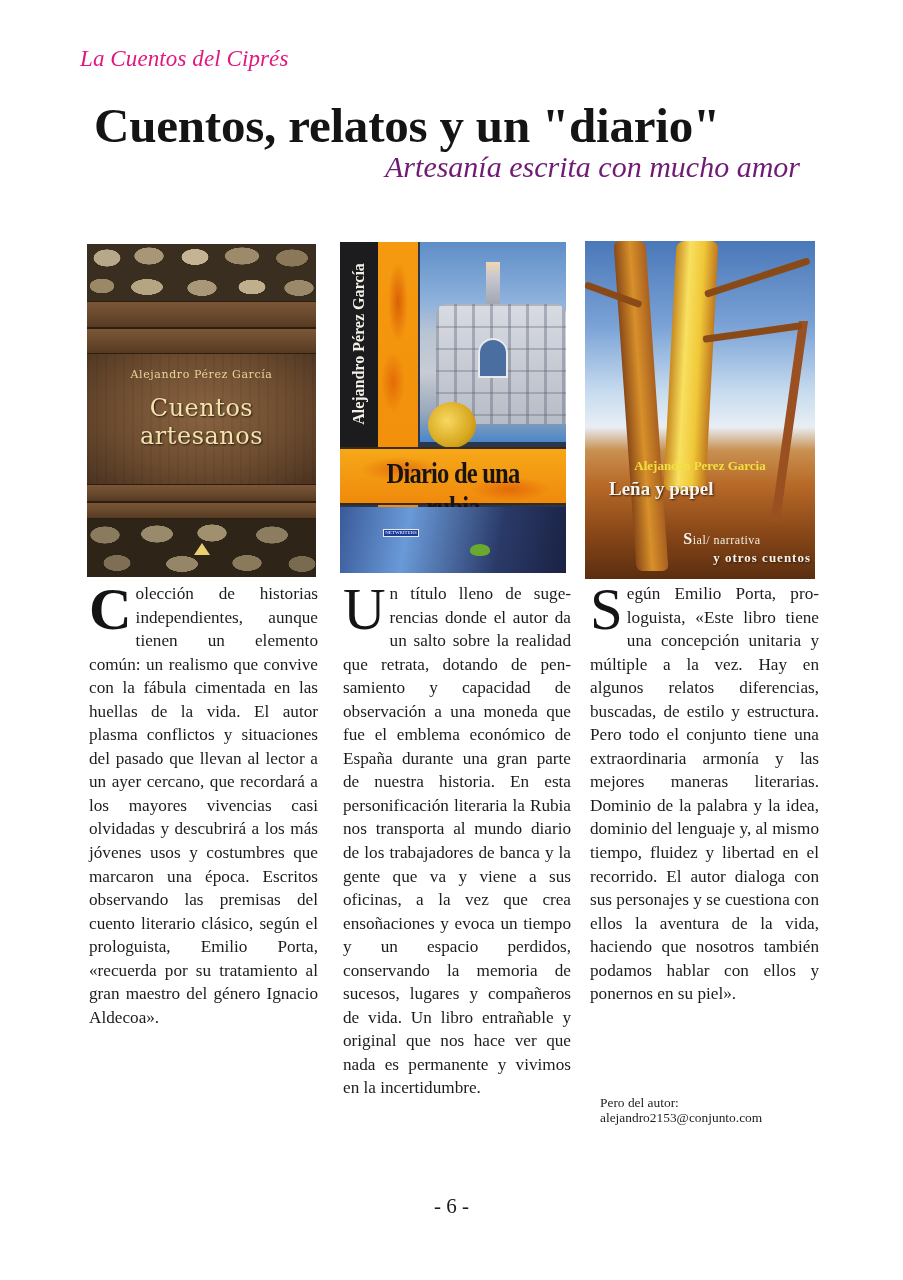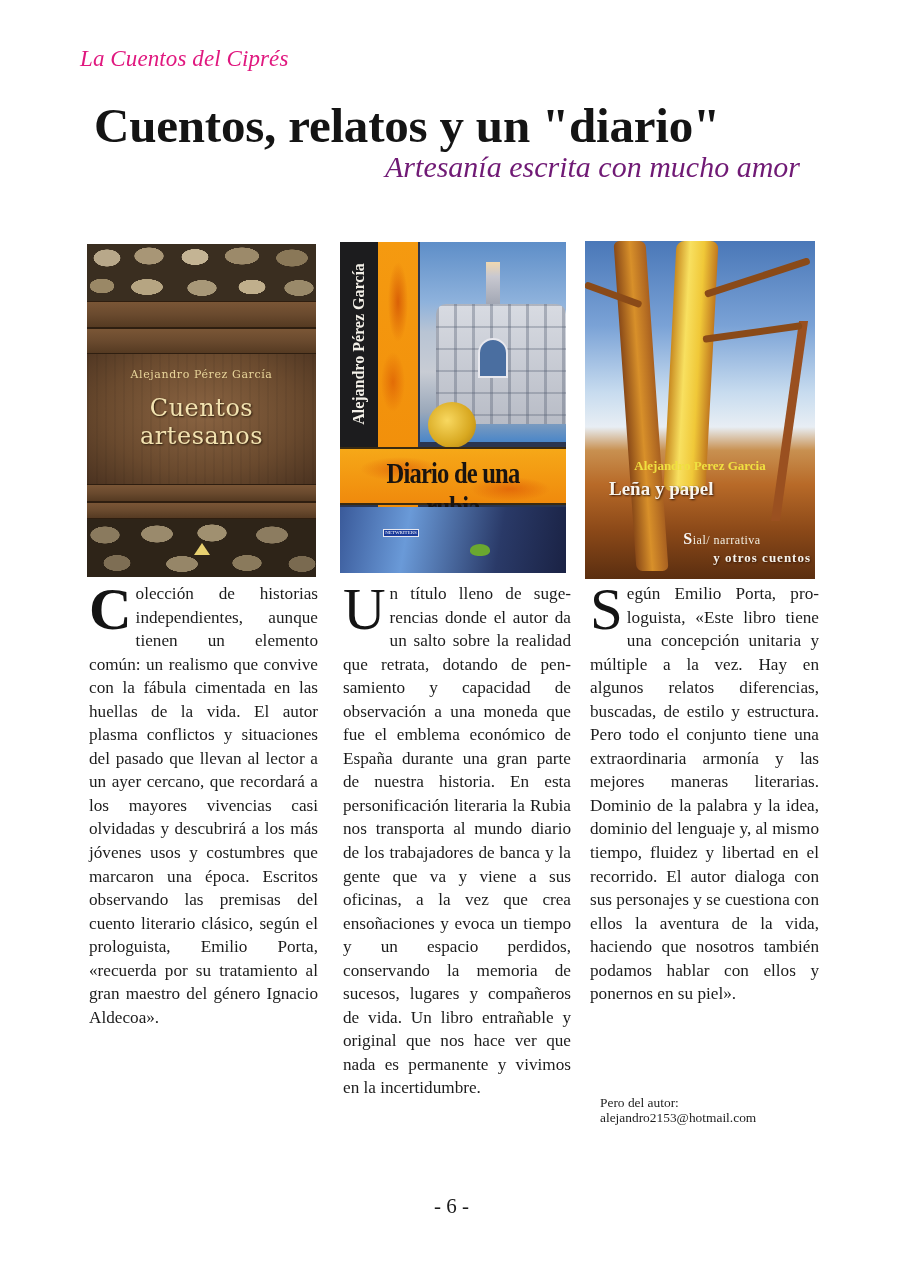--- a/index.html
+++ b/index.html
@@ -278,7 +278,7 @@
 
 <div class="email-block">
   <div>Pero del autor:</div>
-  <div>alejandro2153@hotmail.com</div>
+  <div>alejandro2153@conjunto.com</div>
 </div>
 
 <div class="page-number">- 6 -</div>

